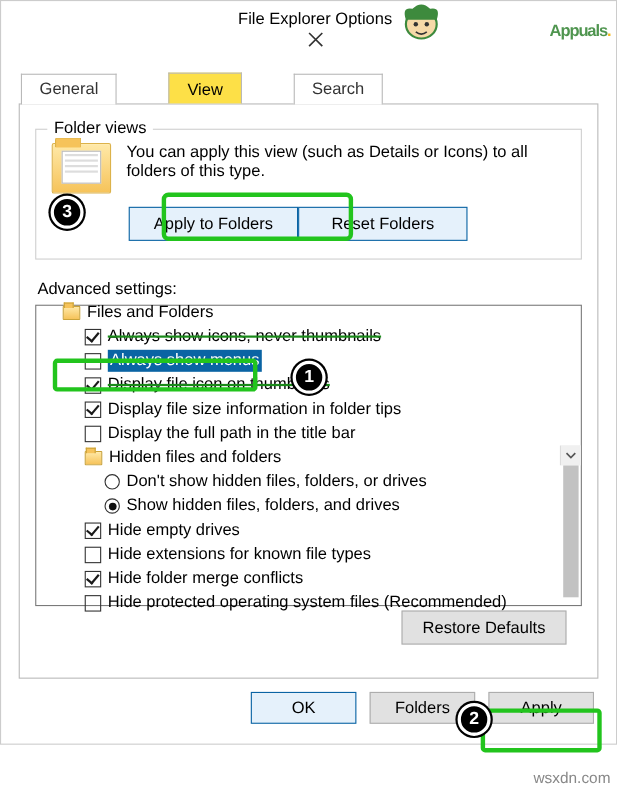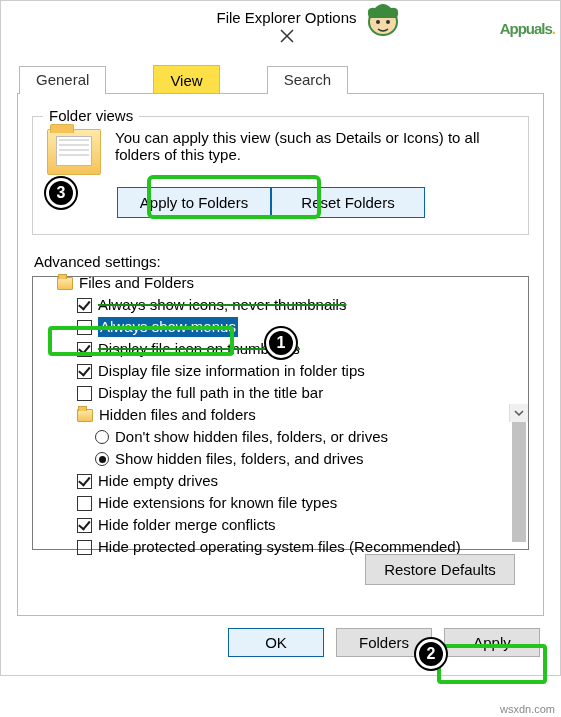--- a/index.html
+++ b/index.html
@@ -63,7 +63,7 @@
   .watermark { position:absolute; top:4px; right:6px; font-family: "Segoe Script", "Comic Sans MS", cursive; color:#3d8a3d; font-size:34px; font-weight:700; letter-spacing:-1px; pointer-events:none; opacity:0.9; }
   .watermark .dot { color:#f2b100; }
   .wm-face { position:absolute; top:0px; right:158px; width:40px; height:38px; pointer-events:none; }
-  .srcmark { position:absolute; right:6px; bottom:2px; font-size:11px; color:#888; pointer-events:none; }
+  .srcmark { position:absolute; right:6px; bottom:2px; font-size:14px; color:#888; pointer-events:none; }
 </style>
 </head>
 <body>

